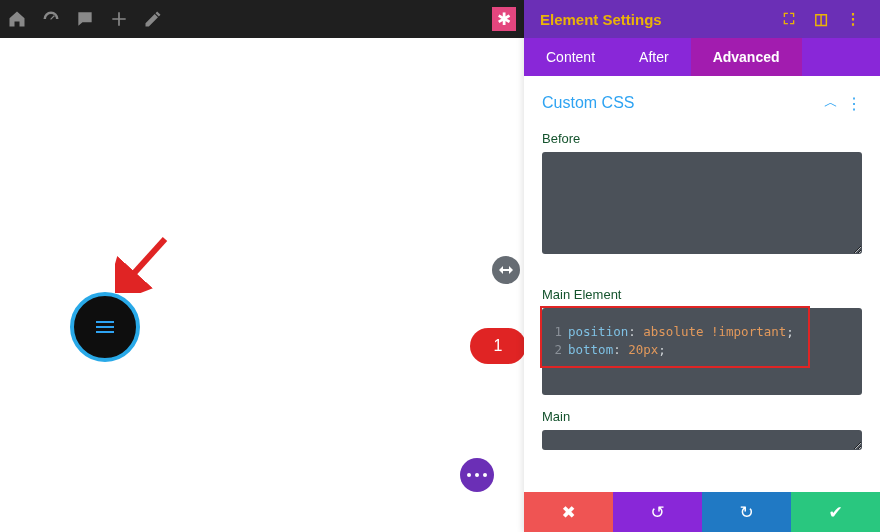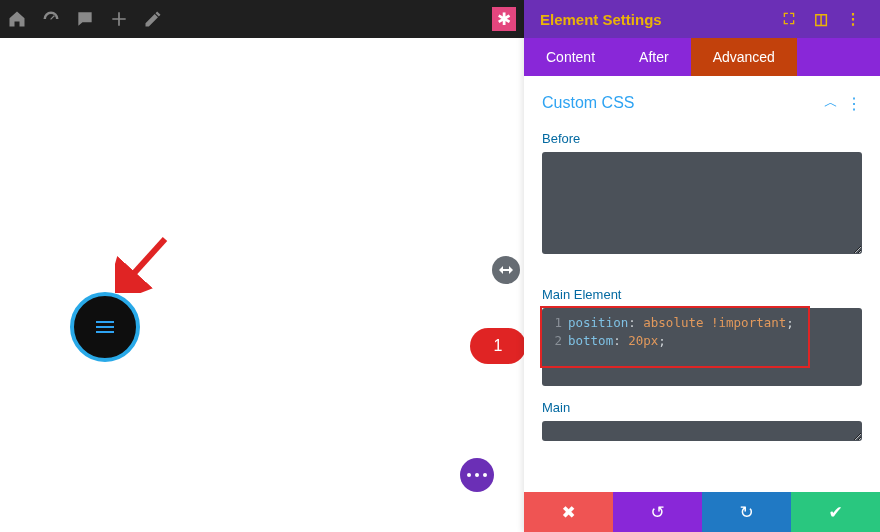--- a/index.html
+++ b/index.html
@@ -36,7 +36,7 @@
 
   .tabs { display: flex; background: #8927d8; height: 38px; }
   .tab { flex: 0 0 auto; padding: 0 22px; display: flex; align-items: center; color: #fff; font-size: 14px; cursor: pointer; }
-  .tab.active { background: #c2410c; font-weight: 400; }
+  .tab.active { background: #a21caf; font-weight: 700; }
 
   .panel-body { flex: 1; overflow-y: auto; padding: 12px 18px 0 18px; }
   .section-head { display: flex; align-items: flex-start; color: #2ea3f2; font-size: 16px; padding: 6px 0 14px; }

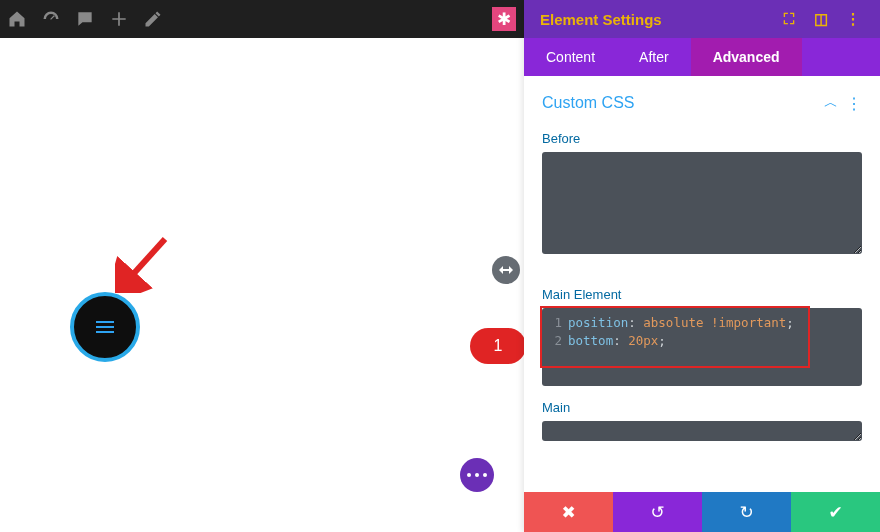--- a/index.html
+++ b/index.html
@@ -44,7 +44,7 @@
   .section-head .chev { color: #2ea3f2; cursor: pointer; font-size: 14px; margin-right: 8px; }
   .section-head .dots { color: #2ea3f2; cursor: pointer; font-size: 16px; }
 
-  .field-label { font-size: 13px; color: #0369a1; margin-bottom: 6px; margin-top: 4px; }
+  .field-label { font-size: 13px; color: #14532d; margin-bottom: 6px; margin-top: 4px; }
   .textarea-plain { width: 100%; height: 102px; background: #4b5159; border: none; border-radius: 3px; resize: vertical; color: #cfd3d7; font-family: monospace; font-size: 12px; padding: 6px; }
 
   .code-box { width: 100%; background: #4b5159; border-radius: 3px; padding: 6px 8px 36px 8px; font-family: Menlo, Consolas, monospace; font-size: 12.5px; color: #cfd3d7; position: relative; margin-bottom: 14px; }

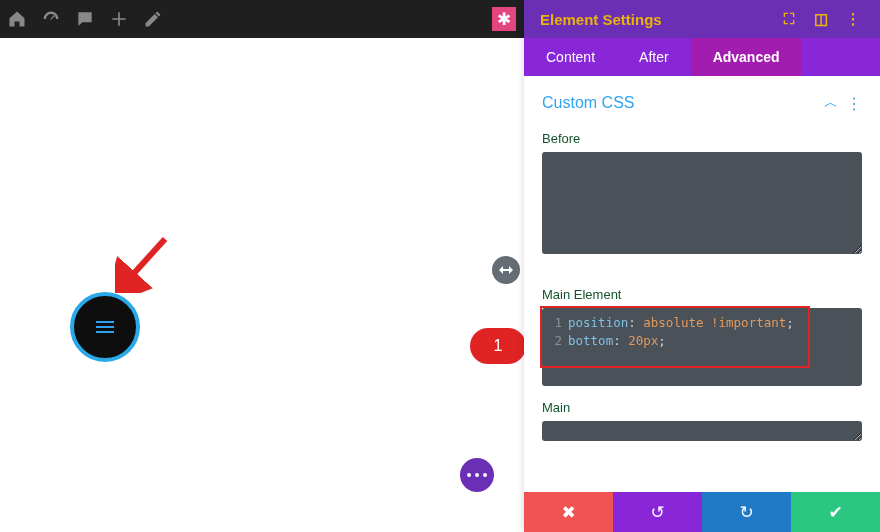--- a/index.html
+++ b/index.html
@@ -47,7 +47,7 @@
   .field-label { font-size: 13px; color: #14532d; margin-bottom: 6px; margin-top: 4px; }
   .textarea-plain { width: 100%; height: 102px; background: #4b5159; border: none; border-radius: 3px; resize: vertical; color: #cfd3d7; font-family: monospace; font-size: 12px; padding: 6px; }
 
-  .code-box { width: 100%; background: #4b5159; border-radius: 3px; padding: 6px 8px 36px 8px; font-family: Menlo, Consolas, monospace; font-size: 12.5px; color: #cfd3d7; position: relative; margin-bottom: 14px; }
+  .code-box { width: 100%; background: #4b5159; border-radius: 3px; padding: 15px 8px 36px 8px; font-family: Menlo, Consolas, monospace; font-size: 12.5px; color: #cfd3d7; position: relative; margin-bottom: 14px; }
   .code-line { white-space: pre; line-height: 1.45; }
   .ln { color: #8a9098; display: inline-block; width: 12px; text-align: right; margin-right: 6px; }
   .kw { color: #7fc1e4; }

